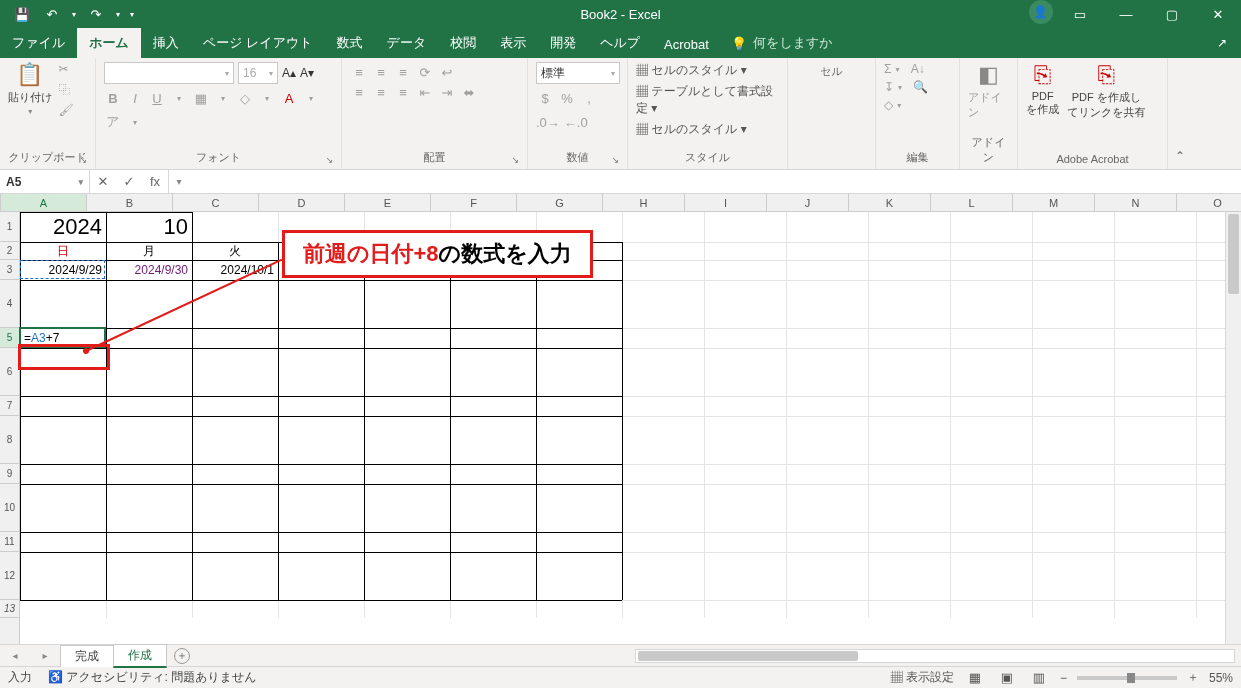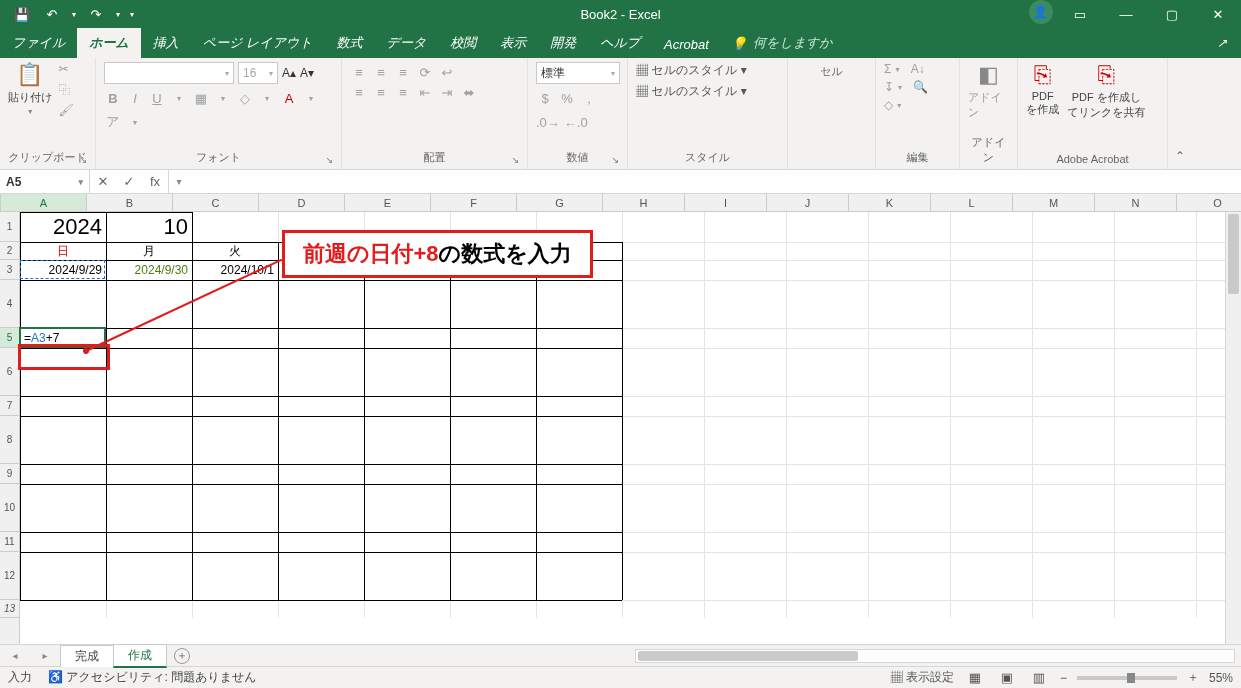--- a/index.html
+++ b/index.html
@@ -16,7 +16,7 @@
 .avatar { width:24px; height:24px; border-radius:50%; background:#3a8a62; display:flex; align-items:center; justify-content:center; margin-right:4px; }
 
 
-.tabrow { background:#217346; height:30px; display:flex; align-items:flex-end; color:#fff; position:relative;font-style:italic; }
+.tabrow { background:#217346; height:30px; display:flex; align-items:flex-end; color:#fff; position:relative; }
 .tab { padding:6px 12px; font-size:13px; cursor:default; }
 .tab.active { background:#f3f2f1; color:#217346; font-weight:600; }
 .tell { display:flex; align-items:center; gap:6px; padding:6px 10px; color:#cfe8d9; font-size:13px; }

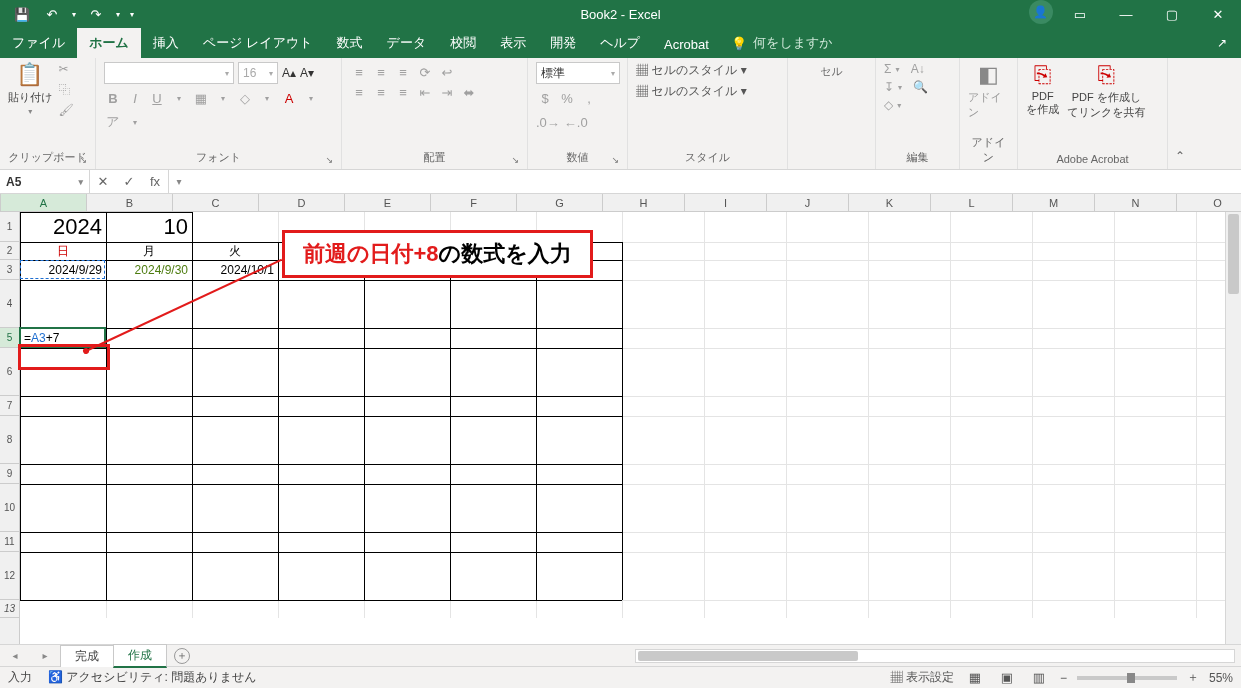--- a/index.html
+++ b/index.html
@@ -219,6 +219,7 @@
   <div class="group" style="width:160px">
     <div style="display:flex;flex-direction:column;gap:4px;color:#555;font-size:12px;">
       <div>▦ <span>セルのスタイル</span> ▾</div>
+      <div>▦ <span>テーブルとして書式設定</span> ▾</div>
       <div>▦ <span>セルのスタイル</span> ▾</div>
     </div>
     <div class="group-label">スタイル</div>

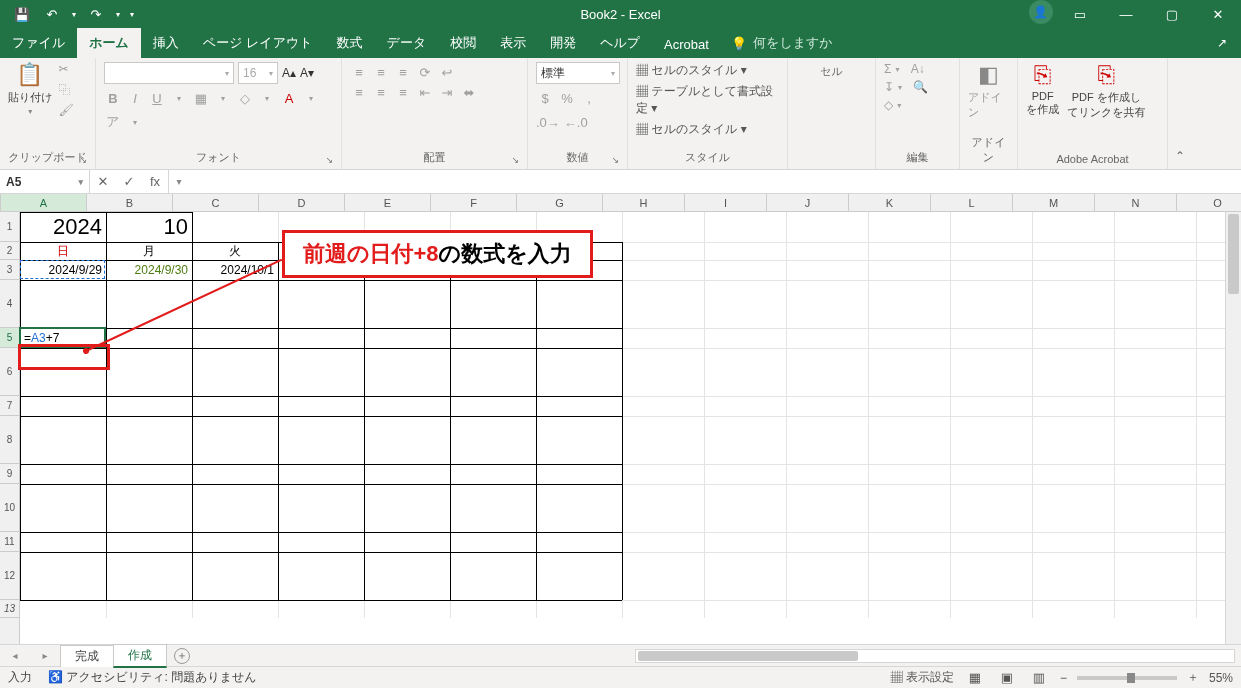--- a/index.html
+++ b/index.html
@@ -374,7 +374,7 @@
       <div style="position: absolute; left: 88px; top: 30px; width: 82px; height: 18px; display: flex; align-items: center; justify-content: center; font-size: 12px; color: rgb(0, 0, 0); padding: 0px 2px;">月</div>
       <div style="position: absolute; left: 174px; top: 30px; width: 82px; height: 18px; display: flex; align-items: center; justify-content: center; font-size: 12px; color: rgb(0, 0, 0); padding: 0px 2px;">火</div>
       <div style="position: absolute; left: 2px; top: 48px; width: 82px; height: 20px; display: flex; align-items: center; justify-content: flex-end; font-size: 12px; color: rgb(0, 0, 0); padding: 0px 2px;">2024/9/29</div>
-      <div style="position: absolute; left: 88px; top: 48px; width: 82px; height: 20px; display: flex; align-items: center; justify-content: flex-end; font-size: 12px; color: #4d7c0f; padding: 0px 2px;">2024/9/30</div>
+      <div style="position: absolute; left: 88px; top: 48px; width: 82px; height: 20px; display: flex; align-items: center; justify-content: flex-end; font-size: 12px; color: #701a75; padding: 0px 2px;">2024/9/30</div>
       <div style="position: absolute; left: 174px; top: 48px; width: 82px; height: 20px; display: flex; align-items: center; justify-content: flex-end; font-size: 12px; color: rgb(0, 0, 0); padding: 0px 2px;">2024/10/1</div>
       <div style="position: absolute; left: 2px; top: 116px; width: 82px; height: 20px; display: flex; align-items: center; justify-content: flex-start; font-size: 12px; color: rgb(0, 0, 0); padding: 0px 2px;">=<span style="color:#1f6fd1">A3</span>+7</div>
       <div style="position: absolute; left: -1px; top: 115px; width: 87px; height: 21px; border: 2px solid rgb(33, 115, 70); pointer-events: none;"></div>

